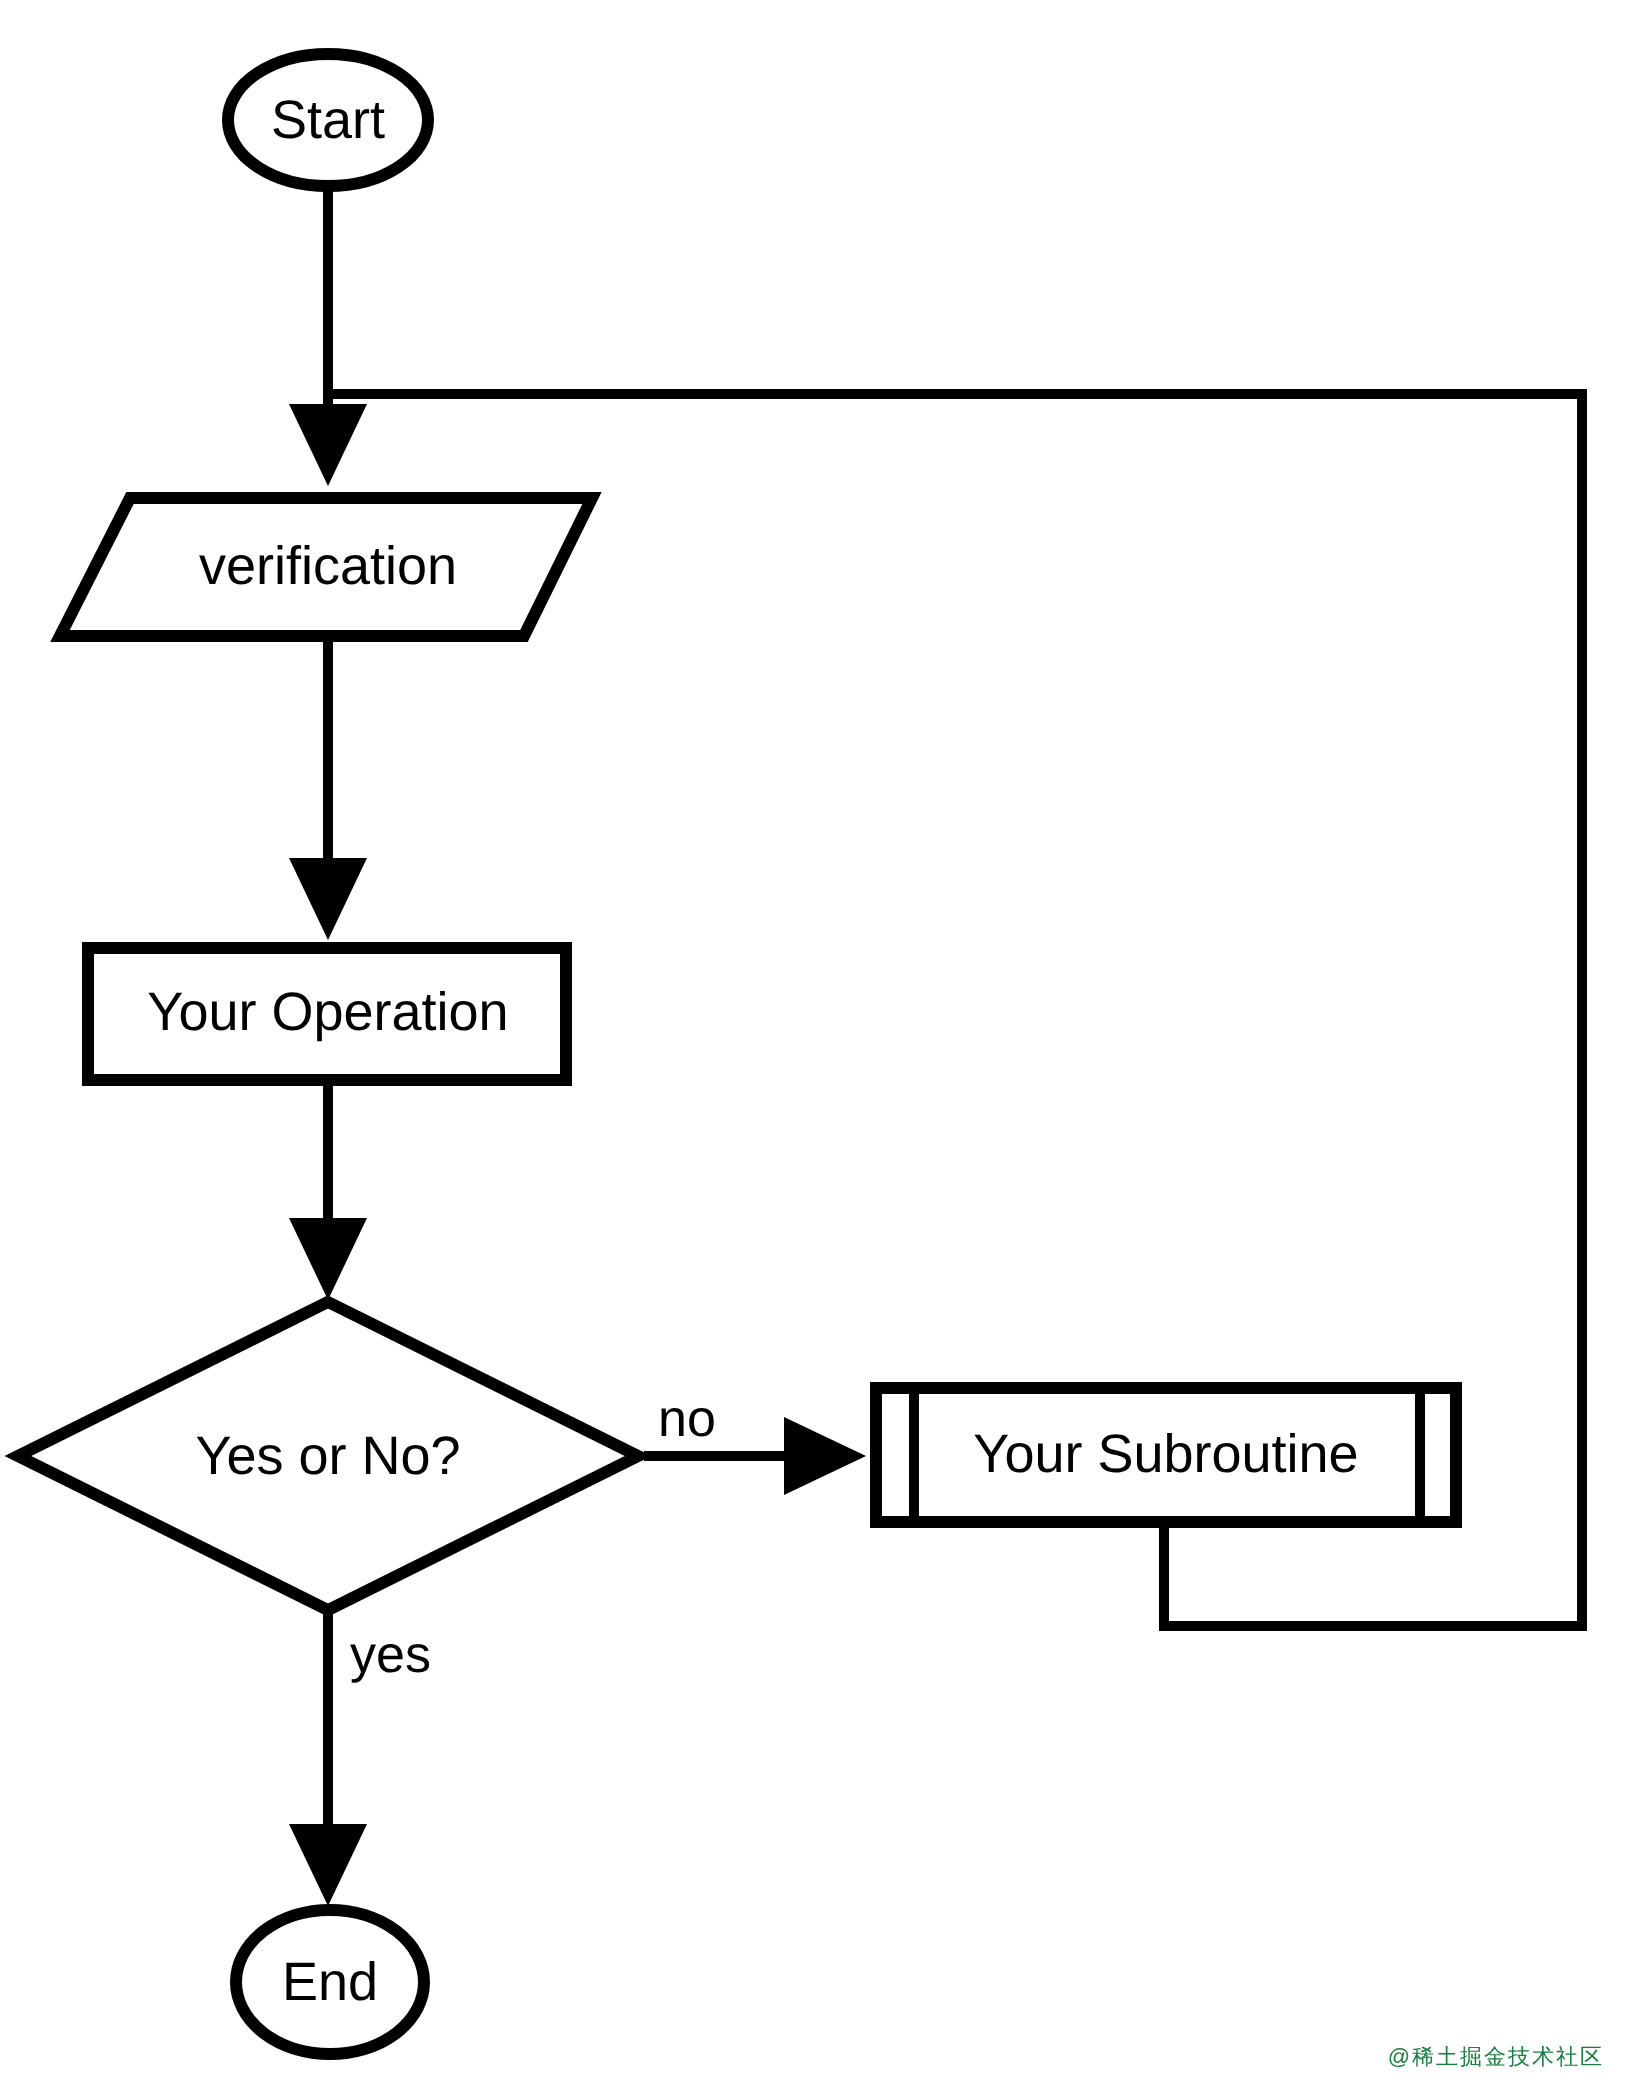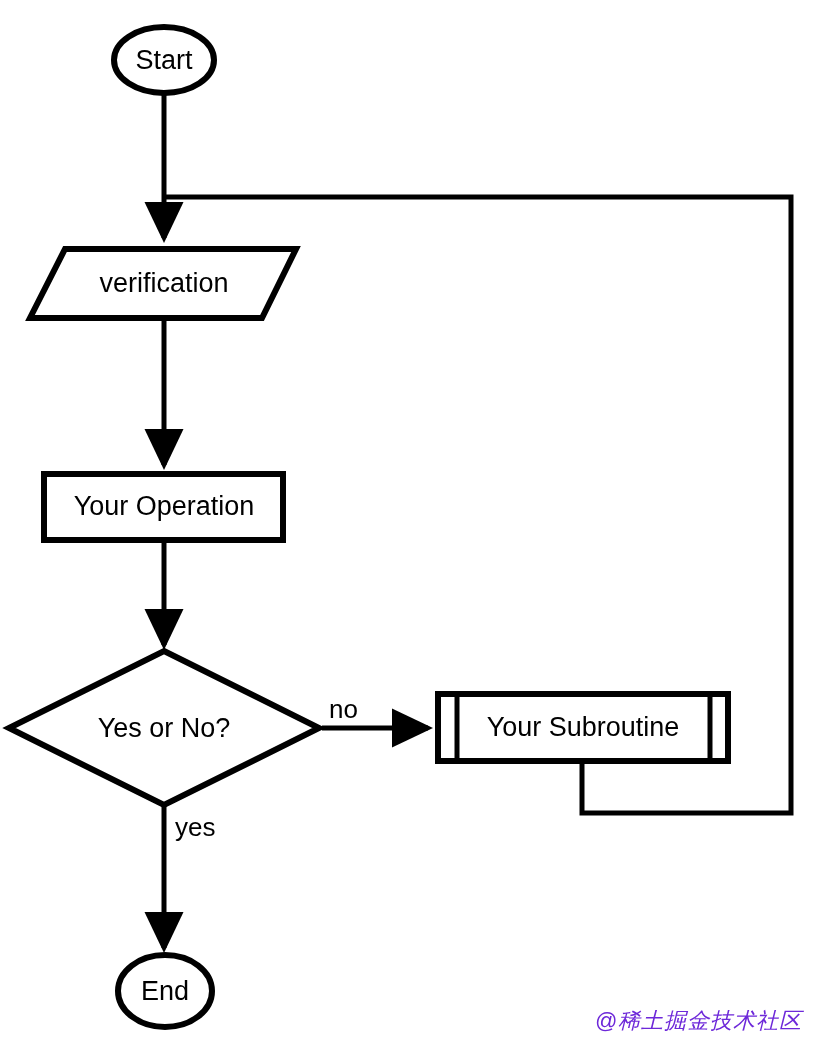--- a/index.html
+++ b/index.html
@@ -64,12 +64,11 @@
     right: 16px;
     bottom: 14px;
     font-family: "Liberation Sans", sans-serif;
-    font-size: 22px;
-    color: #6d28d9;
+    font-size: 11px;
+    color: #15803d;
     letter-spacing: 1px;
     user-select: none;
     white-space: nowrap;
-    font-style: italic;
   }
 </style>
 </head>

